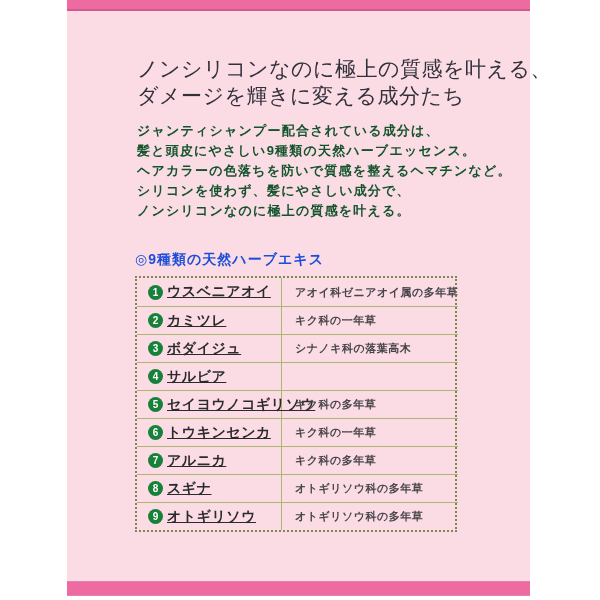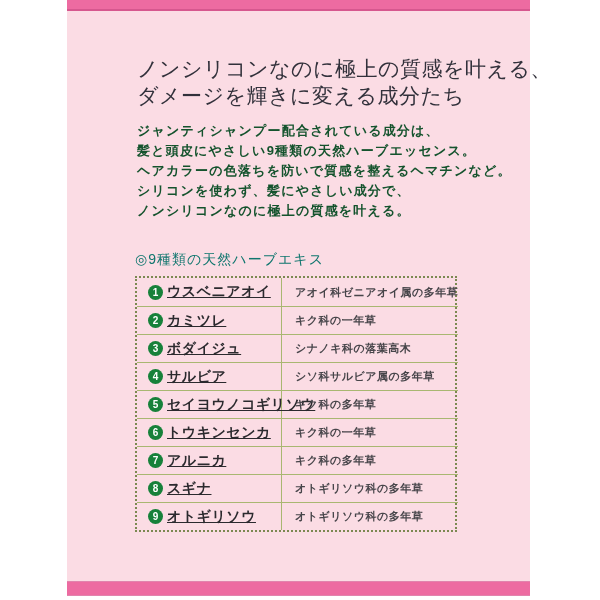--- a/index.html
+++ b/index.html
@@ -32,7 +32,7 @@
   }
   .section-title{
     position:absolute;left:68px;top:240px;
-    font-size:14px;color:#0f766e;font-weight:normal;letter-spacing:1px;
+    font-size:14px;color:#1d4ed8;font-weight:bold;letter-spacing:1px;
   }
   .herb-table{
     position:absolute;left:68px;top:265px;width:318px;height:252px;

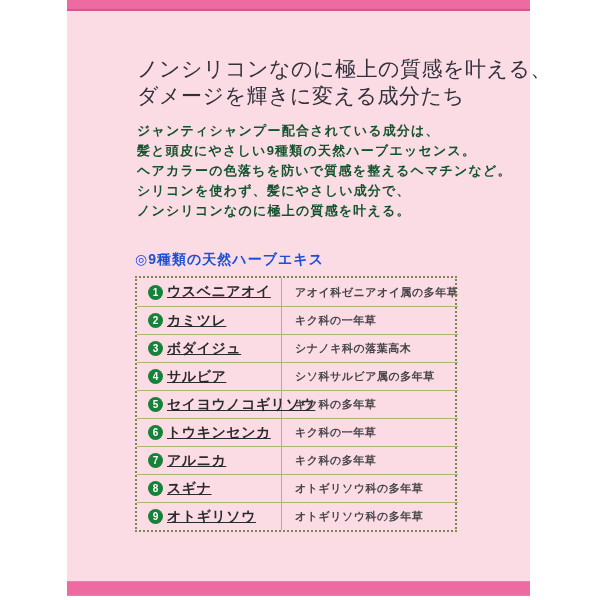--- a/index.html
+++ b/index.html
@@ -112,7 +112,6 @@
           <span class="badge">4</span>
           <span class="name-text">サルビア</span>
         </div>
-        <div class="desc-cell">シソ科サルビア属の多年草</div>
       </div>
 
       <div class="herb-row">

